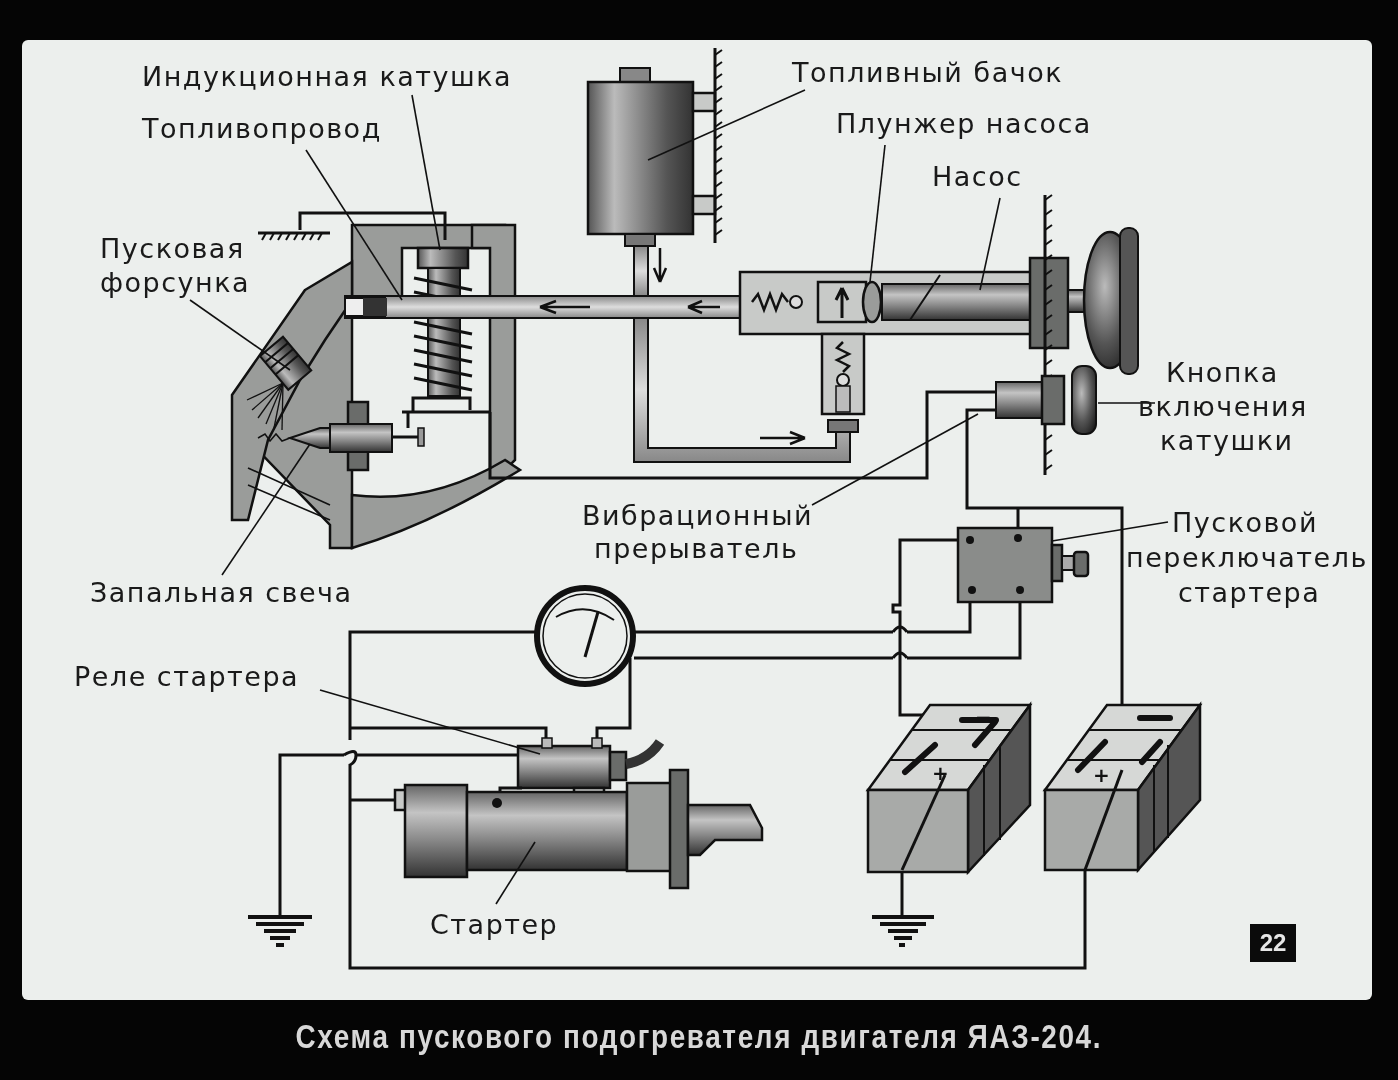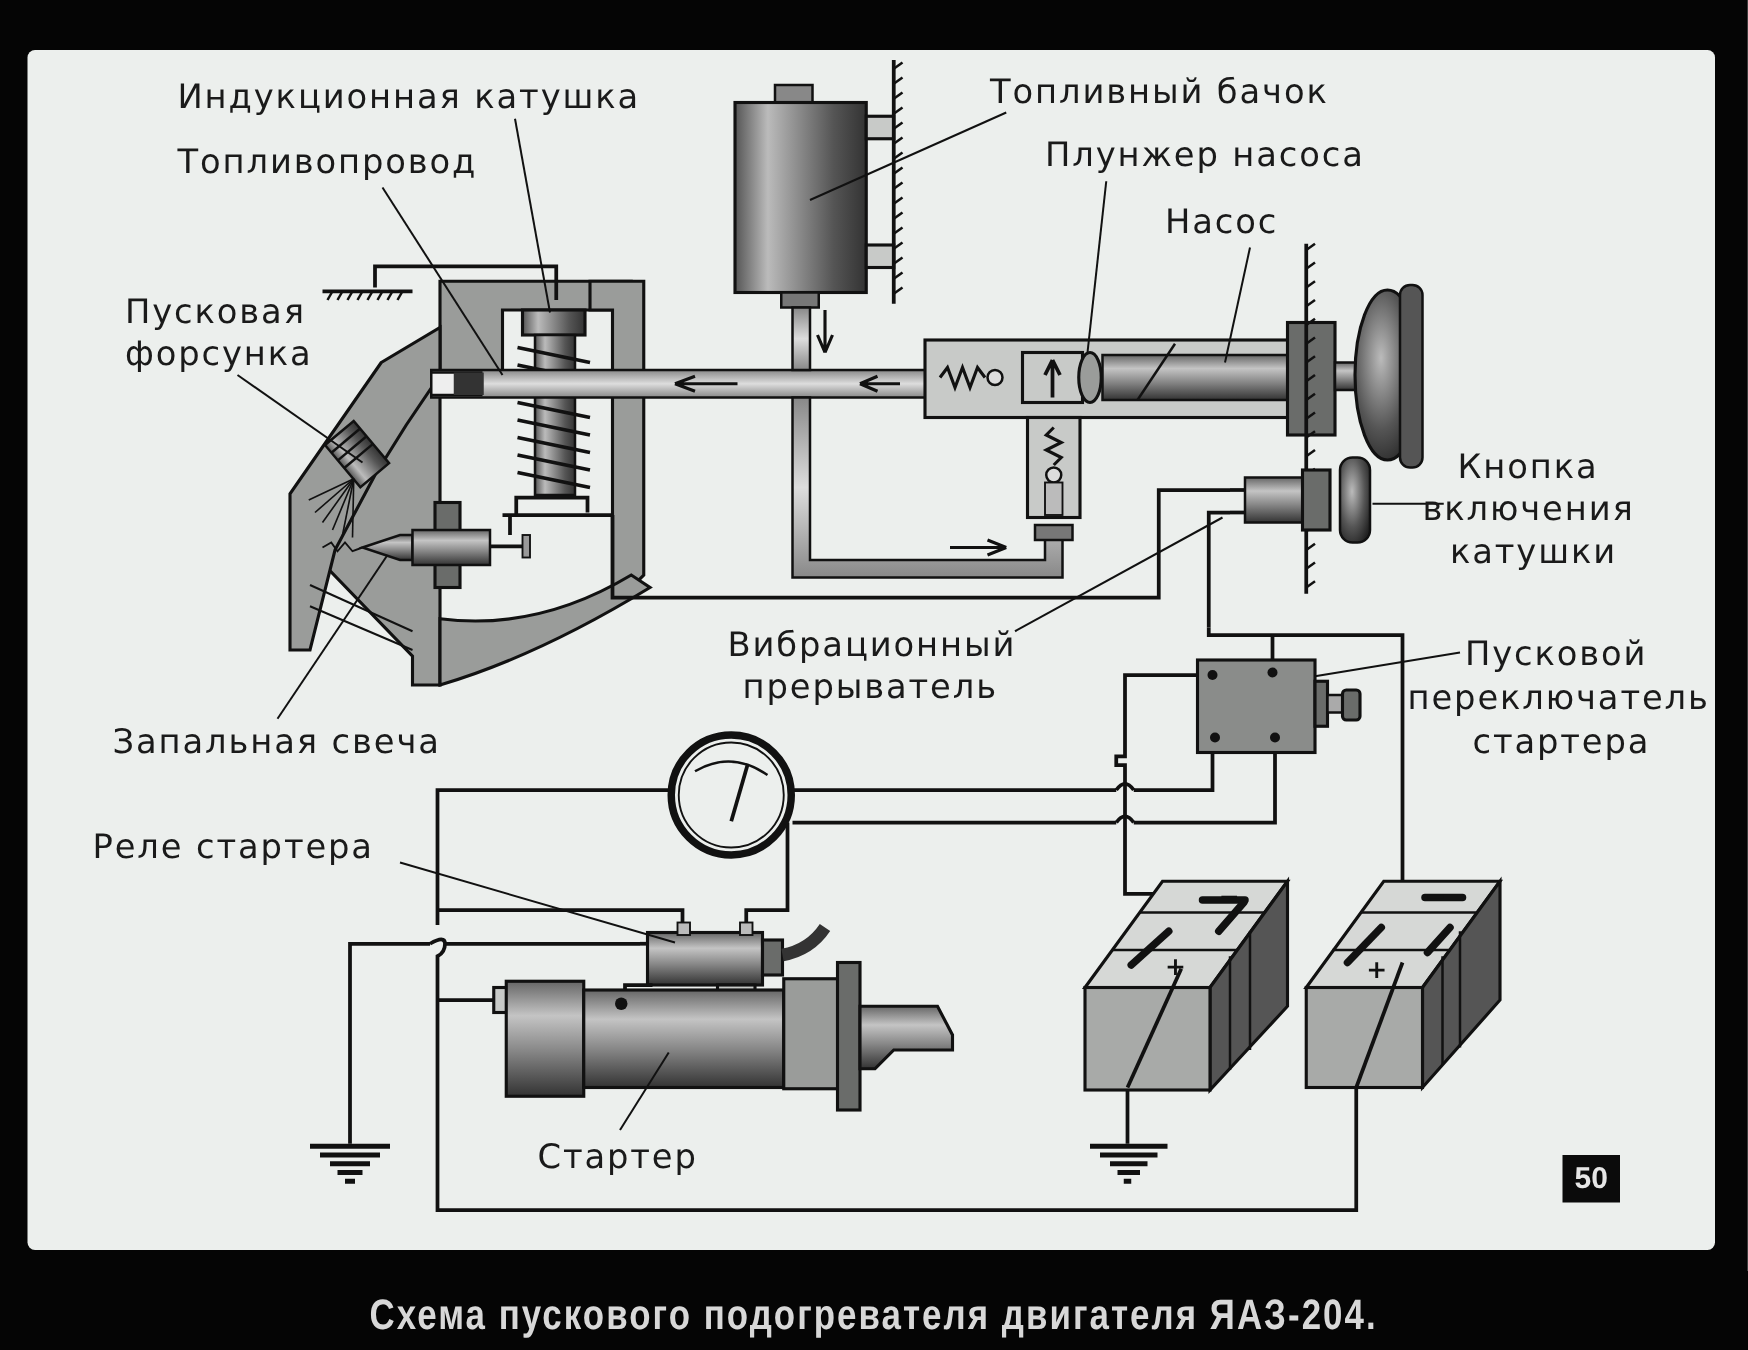--- a/index.html
+++ b/index.html
@@ -347,7 +347,7 @@
 </svg>
 </div>
 
-<div id="page-num">50</div>
+<div id="page-num">22</div>
 
 <div id="caption">
   <span>Схема пускового подогревателя двигателя ЯАЗ-204.</span>

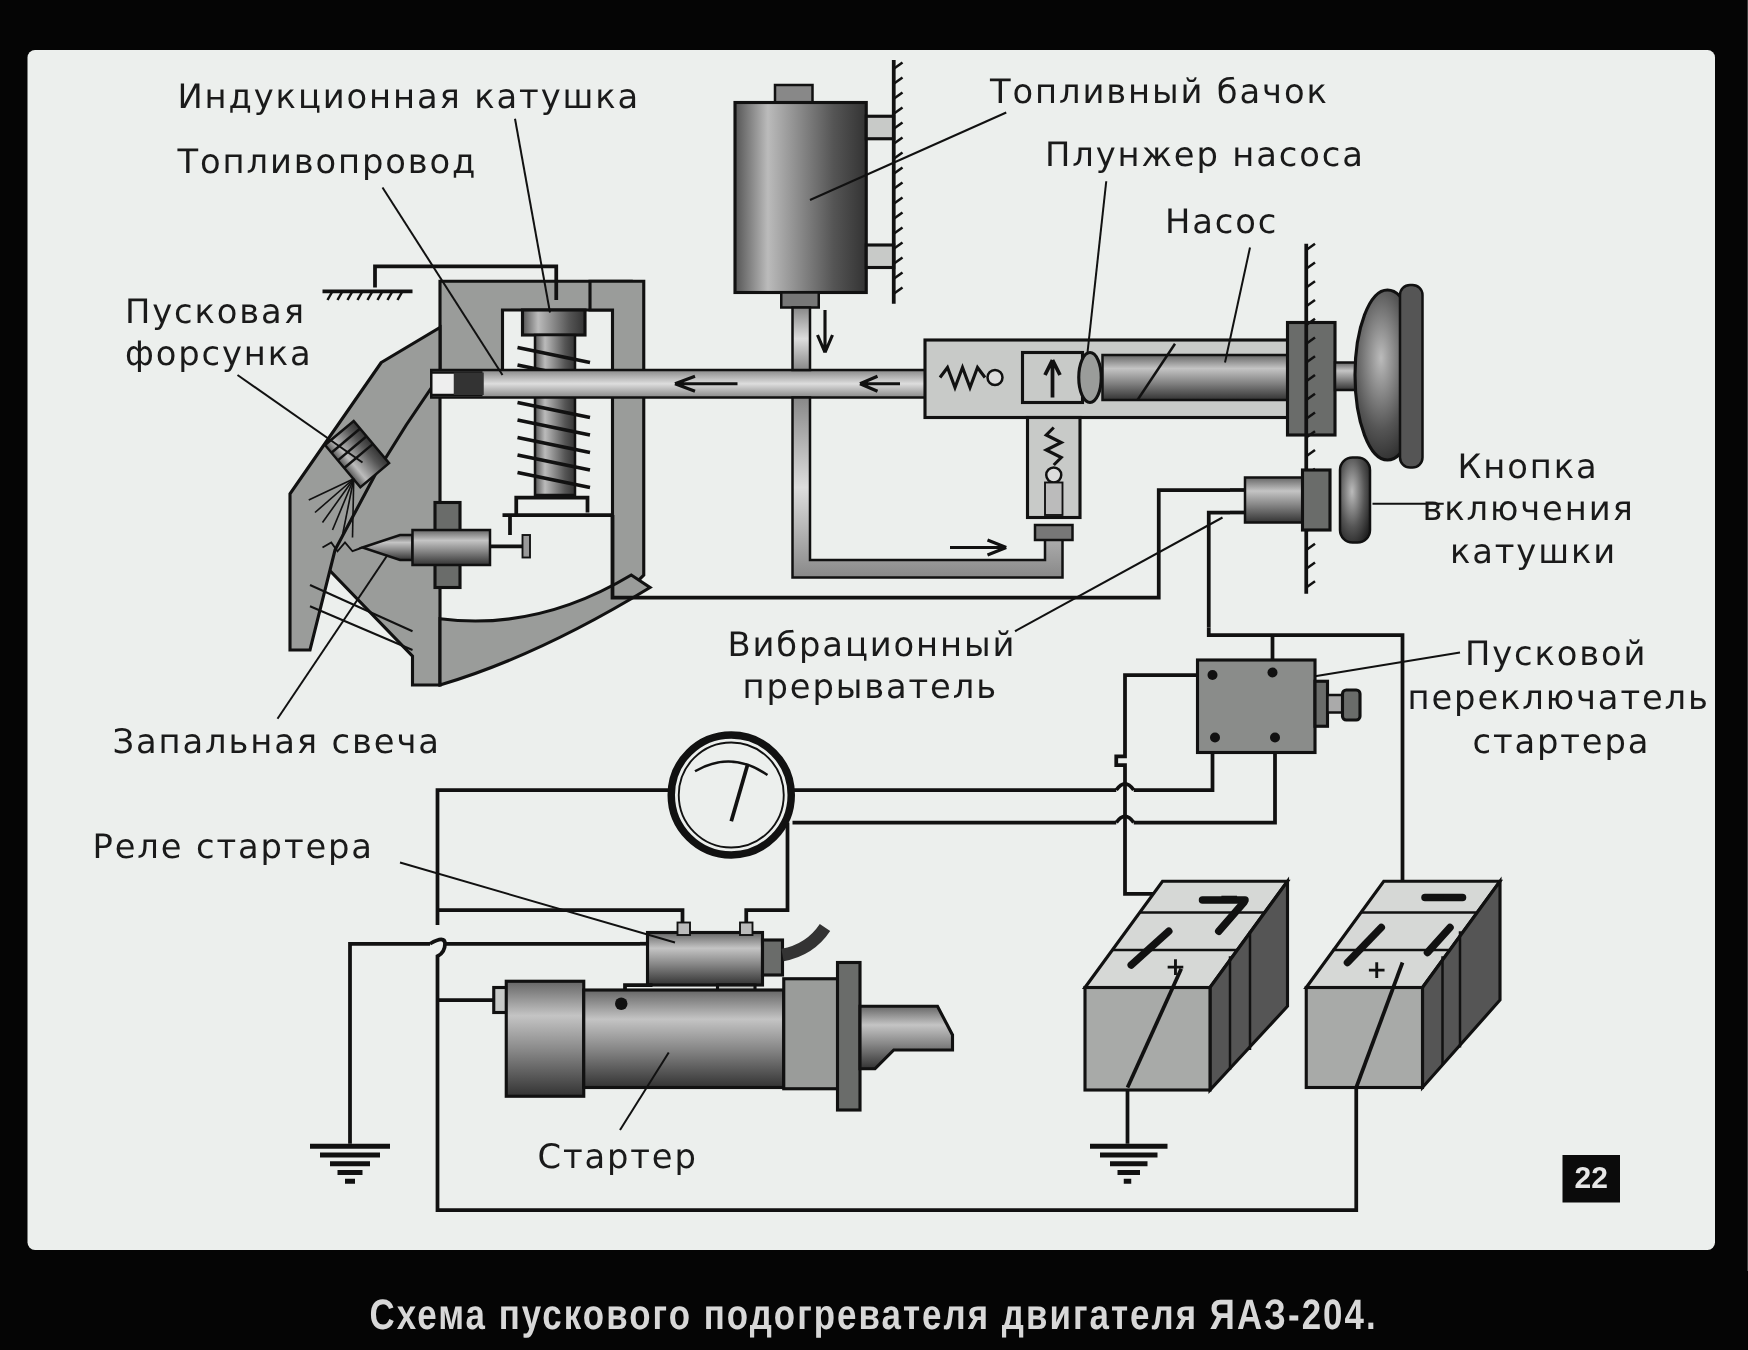--- a/index.html
+++ b/index.html
@@ -13,7 +13,7 @@
   .part-dark { fill: #6a6c6a; stroke: #111; stroke-width: 2.5; }
   .part-light { fill: #c8cac8; stroke: #111; stroke-width: 2.5; }
   .hatch { stroke: #111; stroke-width: 2; }
-  #caption { position: absolute; left: 0; top: 1000px; width: 1398px; height: 72px; display: flex; align-items: flex-end; justify-content: center; }
+  #caption { position: absolute; left: 0; top: 1000px; width: 1398px; height: 72px; display: flex; align-items: center; justify-content: center; }
   #caption span { font-family: "Liberation Sans", sans-serif; font-weight: bold; font-size: 34px; color: #d8d8d8; letter-spacing: 2px; transform: scaleX(0.82); display: inline-block; margin-left: 0px; }
   #page-num { position: absolute; left: 1250px; top: 924px; width: 46px; height: 38px; background: #0b0b0b; color: #e6e6e6; font-family: "Liberation Sans", sans-serif; font-weight: bold; font-size: 24px; display: flex; align-items: center; justify-content: center; }
 </style>

